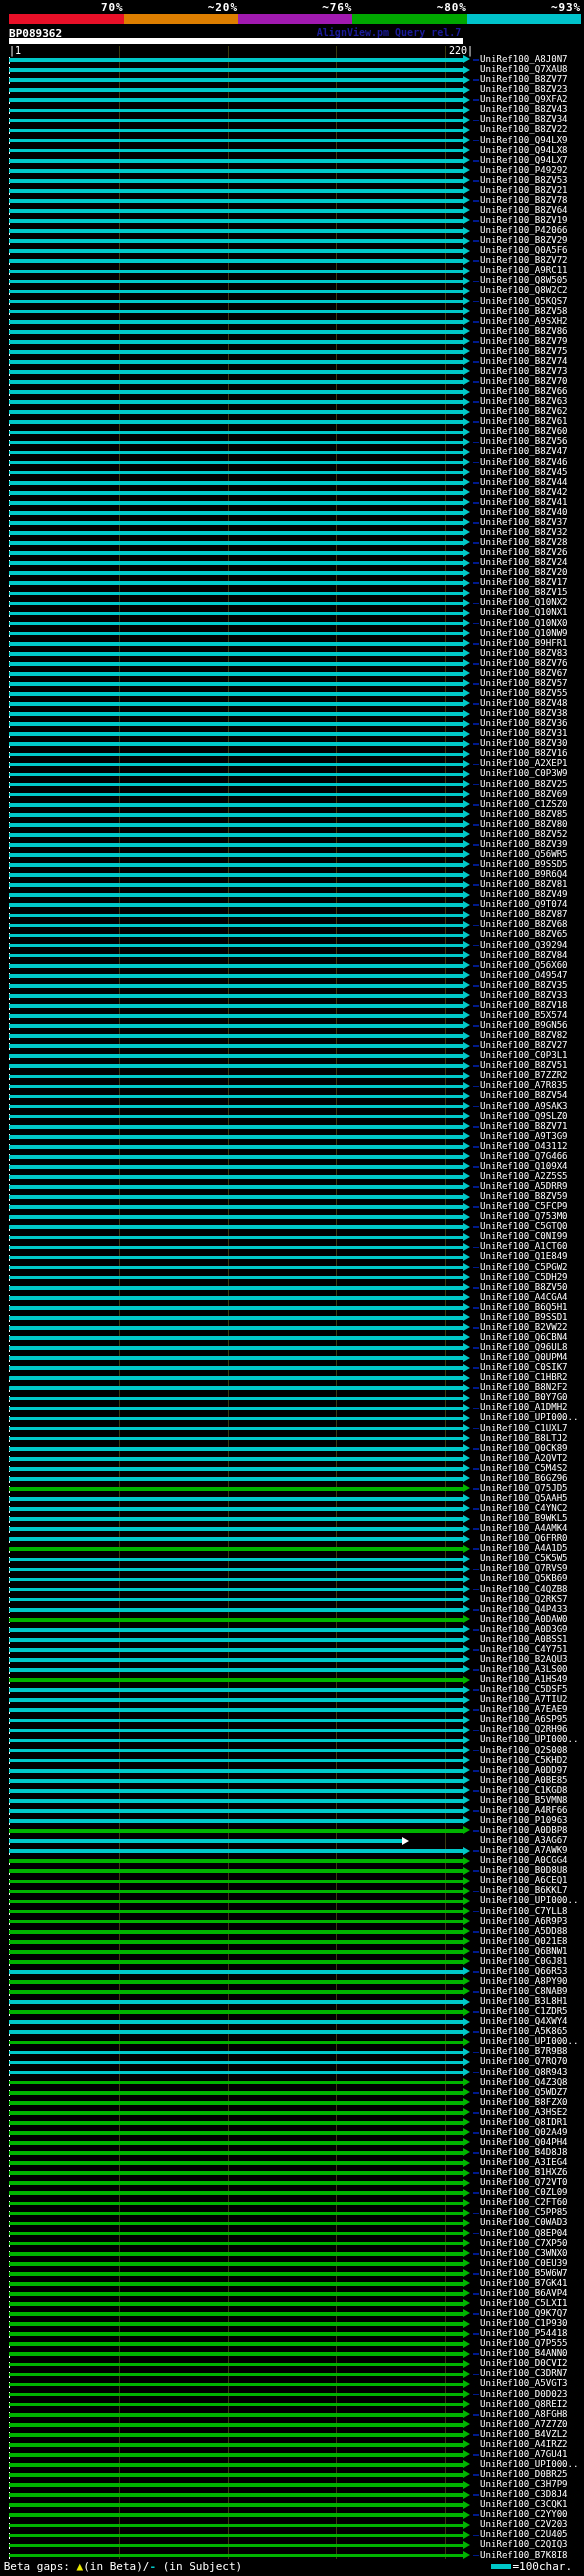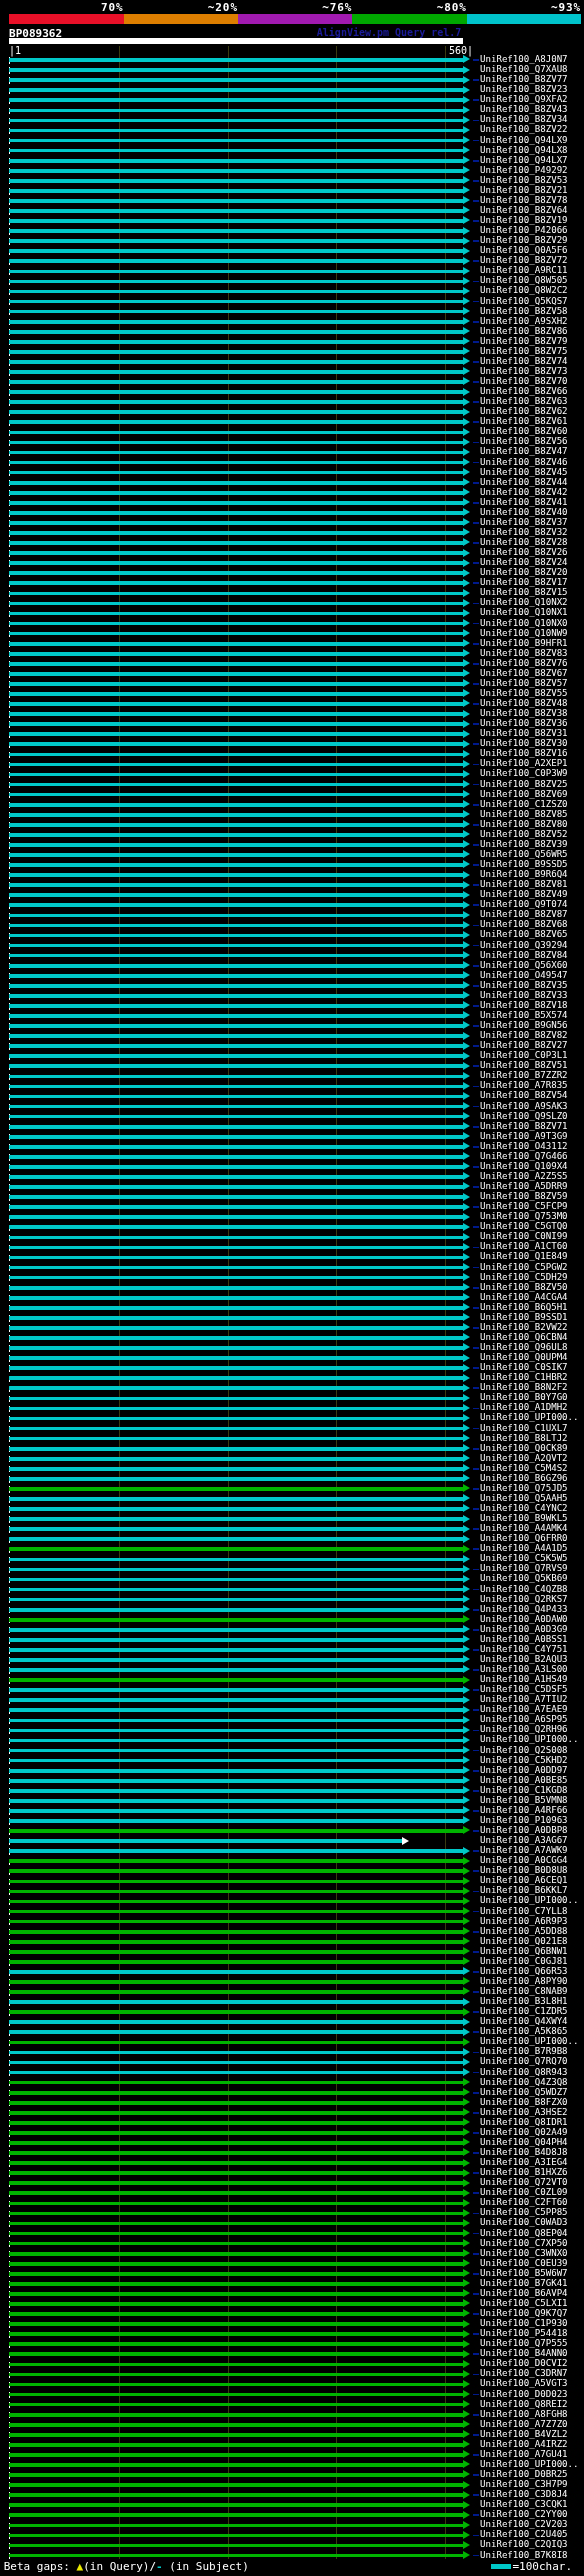--- a/index.html
+++ b/index.html
@@ -63,7 +63,7 @@
 <div id="query-bar"></div>
 <div id="ruler-row">
   <span id="ruler-start">|1</span>
-  <span id="ruler-end">560|</span>
+  <span id="ruler-end">220|</span>
 </div>
 
 <div id="gridlines">

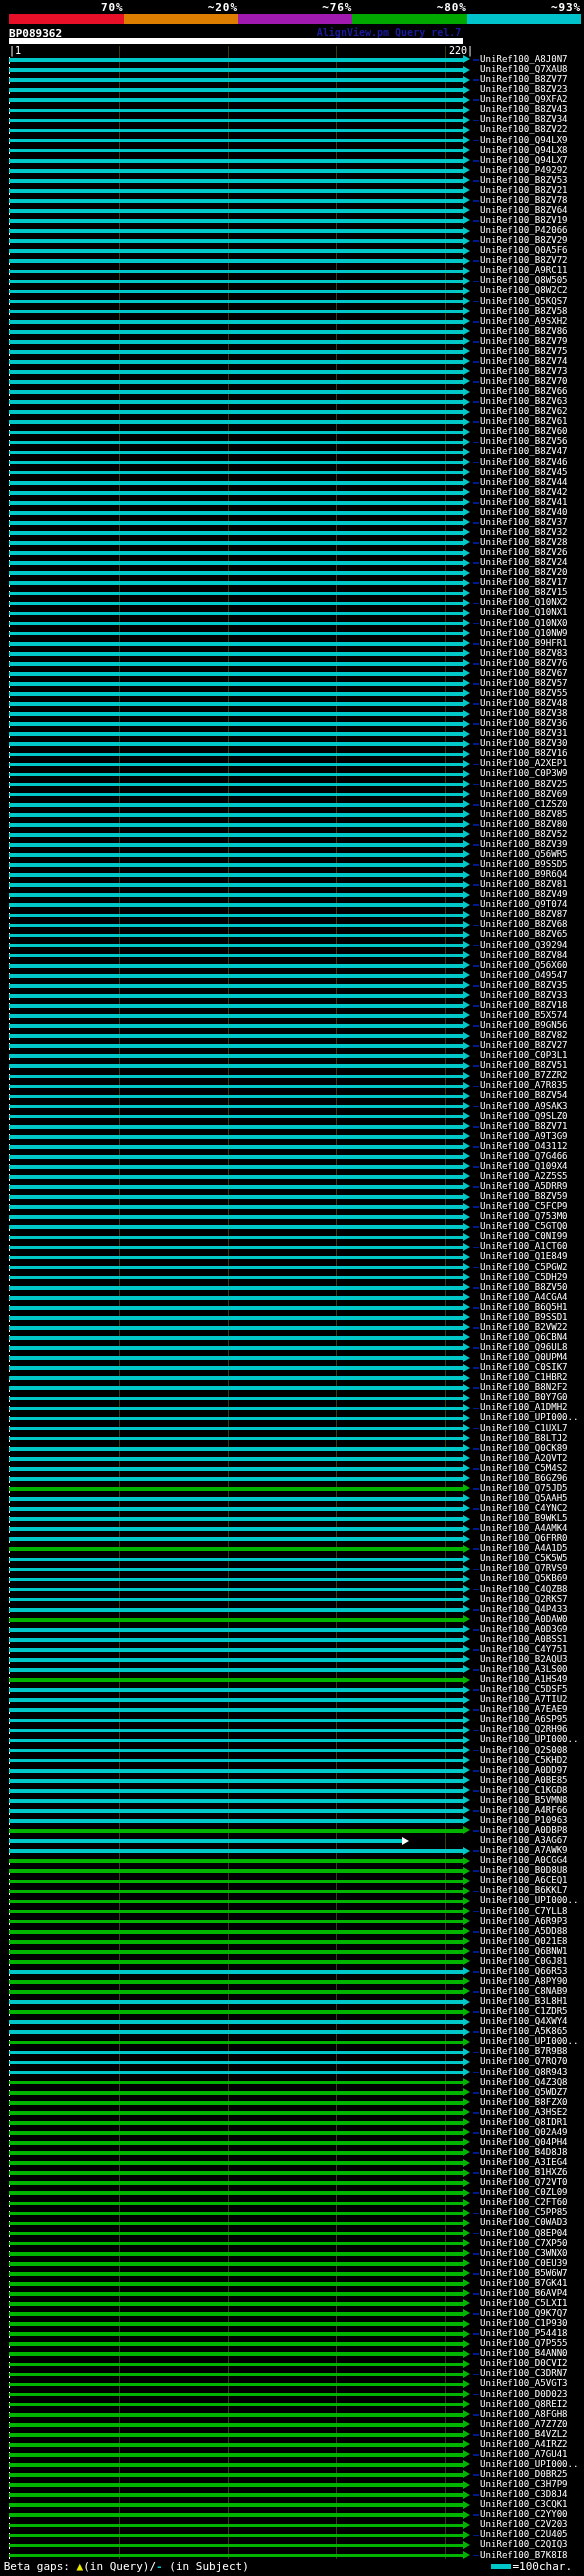--- a/index.html
+++ b/index.html
@@ -1696,7 +1696,7 @@
   </div>
 
 <div id="legend">
-  <span class="lg-left"><span>Beta gaps: </span><span class="tri">▲</span><span>(in Query)/</span><span class="gapdash">-</span><span> (in Subject)</span></span>
+  <span class="lg-left"><span>Beta gaps: </span><span class="tri">▲</span><span>(in Beta)/</span><span class="gapdash">-</span><span> (in Subject)</span></span>
   <span class="lg-right">
       <span class="swatch"></span>
       <span>=100char.</span>

